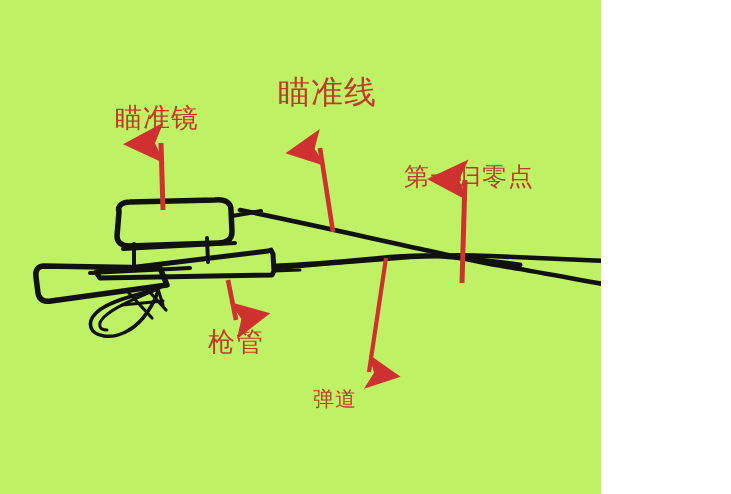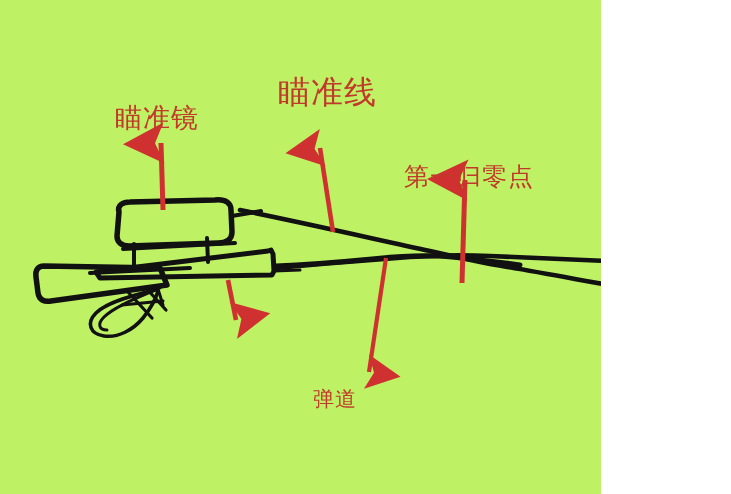--- a/index.html
+++ b/index.html
@@ -151,6 +151,7 @@
 
   <div class="label" id="label-zeropoint" style="color:#c0392b">第一归零点</div>
 
+  <div class="label" id="label-barrel" style="color:#c0392b">枪管</div>
 
   <div class="label" id="label-trajectory" style="color:#c0392b">弹道</div>
 

